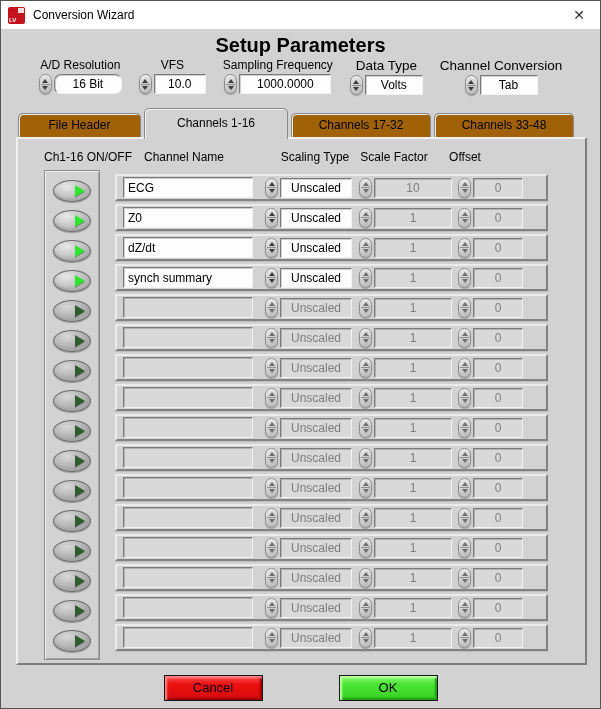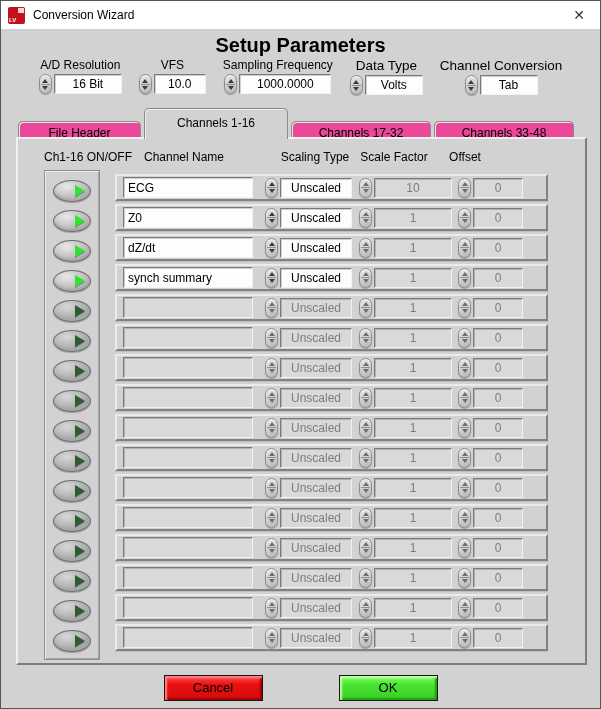--- a/index.html
+++ b/index.html
@@ -37,7 +37,7 @@
            border:1px solid; border-color:#7a7a7a #f2f2f2 #f2f2f2 #7a7a7a;
            box-shadow:inset 1px 1px 0 rgba(0,0,0,.18);
            display:flex; align-items:center; justify-content:center; }
-  .p0 .field{width:68px;} .p1 .field{width:52px;} .p2 .field{width:92px;} .p3 .field{width:58px;} .p4 .field{width:58px;}
+  .p0 .field{width:68px;border-radius:7px;} .p1 .field{width:52px;} .p2 .field{width:92px;} .p3 .field{width:58px;} .p4 .field{width:58px;}
   
   .tabs { height:35px; margin-left:17px; display:flex; align-items:flex-end; }
   .tab { height:16px; line-height:22px; font-size:12px; text-align:center; background:#ec4899;

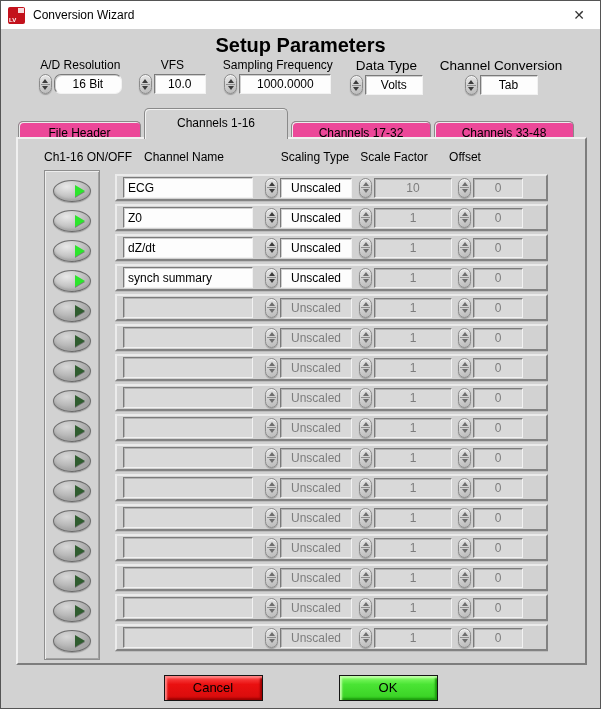--- a/index.html
+++ b/index.html
@@ -40,7 +40,7 @@
   .p0 .field{width:68px;border-radius:7px;} .p1 .field{width:52px;} .p2 .field{width:92px;} .p3 .field{width:58px;} .p4 .field{width:58px;}
   
   .tabs { height:35px; margin-left:17px; display:flex; align-items:flex-end; }
-  .tab { height:16px; line-height:22px; font-size:12px; text-align:center; background:#ec4899;
+  .tab { height:24px; line-height:22px; font-size:12px; text-align:center; background:#a16207;
          border:1px solid #8a8a8a; border-bottom:none; border-radius:5px 5px 0 0;
          box-shadow:inset 1px 1px 0 #ececec; margin-right:3px; color:#000; }
   .tab.t0{width:123px;} .tab.t1{width:144px;} .tab.t2{width:140px;} .tab.t3{width:140px;}

